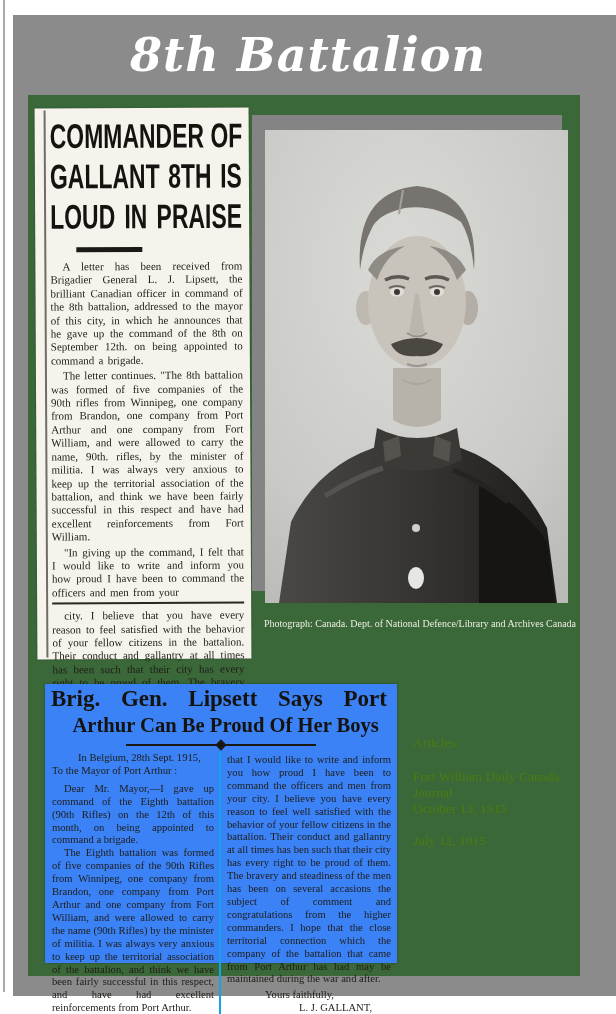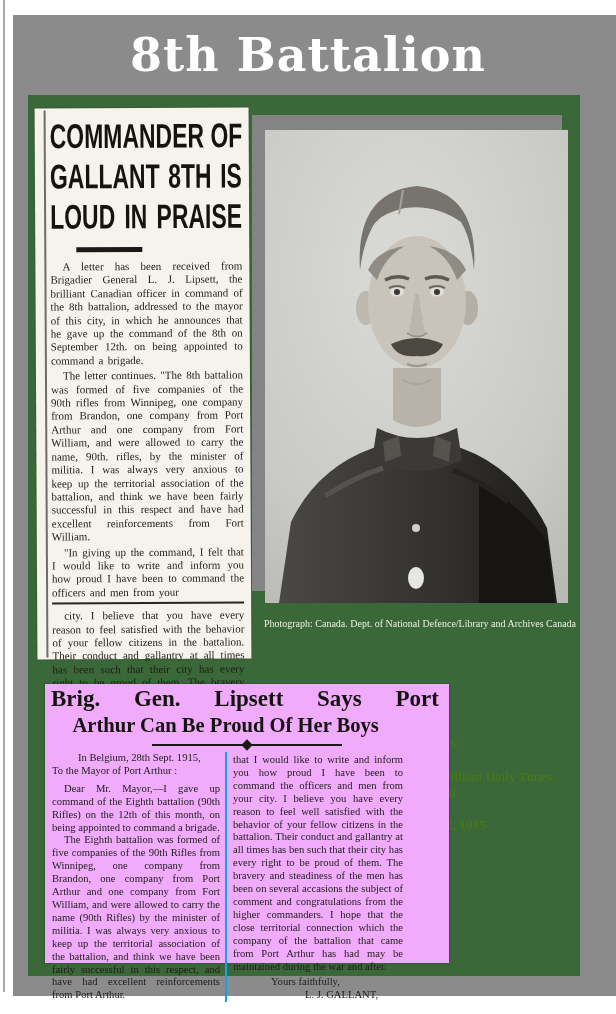--- a/index.html
+++ b/index.html
@@ -10,7 +10,7 @@
   .board-title{position:absolute;left:13px;top:15px;width:590px;height:80px;
         display:flex;align-items:center;justify-content:center;
         color:#ffffff;font-family:"DejaVu Serif",serif;font-weight:bold;
-        font-size:46px;letter-spacing:1px;}
+        font-size:46px;letter-spacing:1px;font-style:italic;}
   .poster{position:absolute;left:28px;top:95px;width:552px;height:881px;background:#3a6839;}
 
   

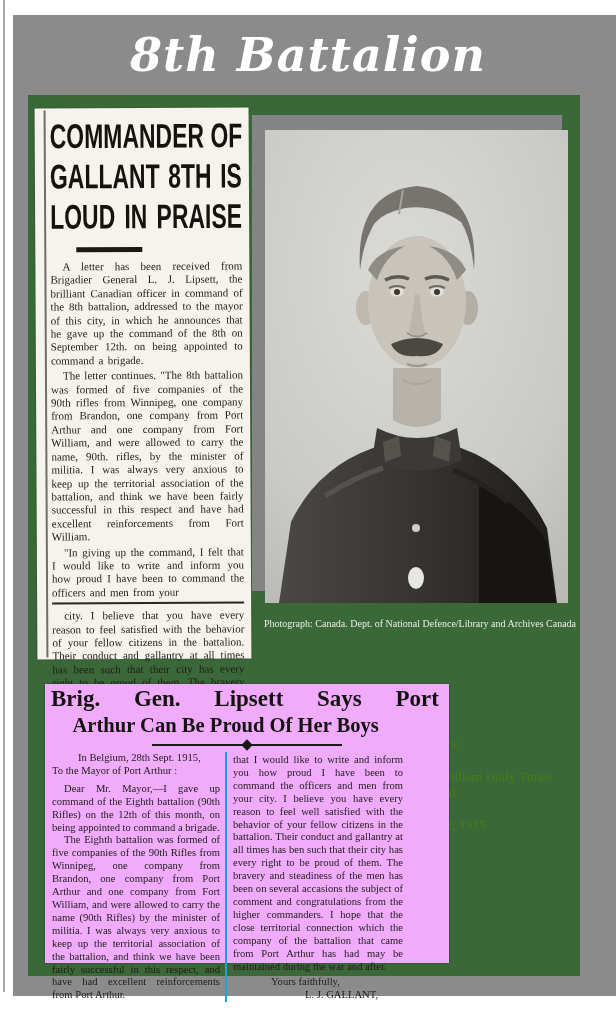--- a/index.html
+++ b/index.html
@@ -43,8 +43,8 @@
   .articles .item{margin-bottom:16px;}
 
   
-  .clipping2{position:absolute;left:45px;top:684px;width:404px;height:279px;
-        background:#f0abfc;box-shadow:0 0 2px rgba(0,0,0,.35);color:#1f1c17;}
+  .clipping2{position:absolute;left:45px;top:684px;width:352px;height:279px;
+        background:#3b82f6;box-shadow:0 0 2px rgba(0,0,0,.35);color:#1f1c17;}
   .c2-headline1{padding:1px 10px 0 6px;font-weight:bold;font-size:23px;line-height:27px;
         color:#15130f;text-align:justify;text-align-last:justify;}
   .c2-headline2{padding-left:28px;font-weight:bold;font-size:21px;line-height:26px;

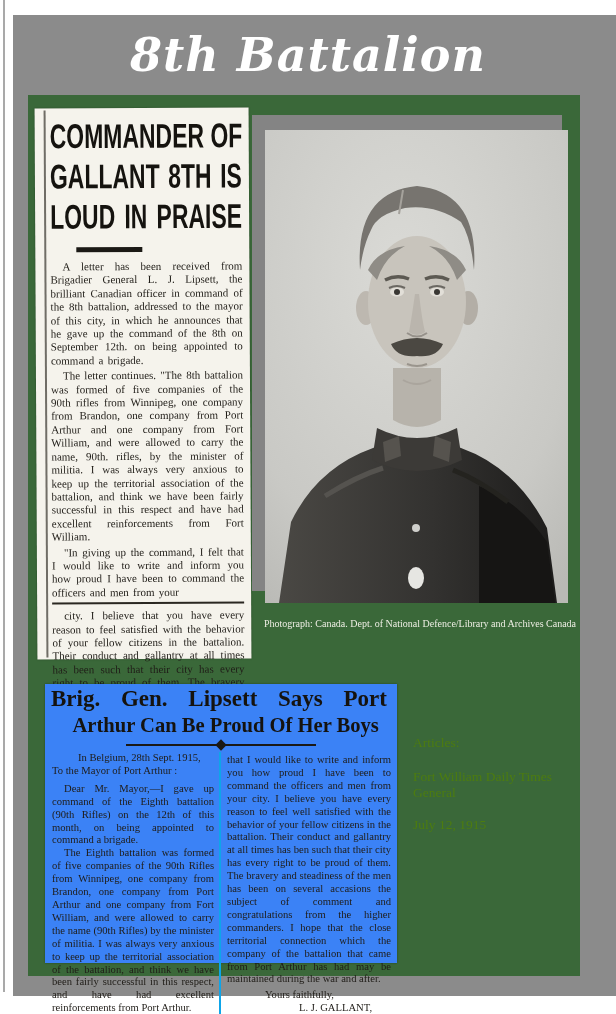--- a/index.html
+++ b/index.html
@@ -157,7 +157,7 @@
   <div class="articles">
     <div class="heading">Articles:</div>
     <div class="item">
-      <div>Fort William Daily Times General</div>
+      <div>Fort William Daily Canada Journal</div>
     </div>
     <div class="item">
       <div>July 12, 1915</div>

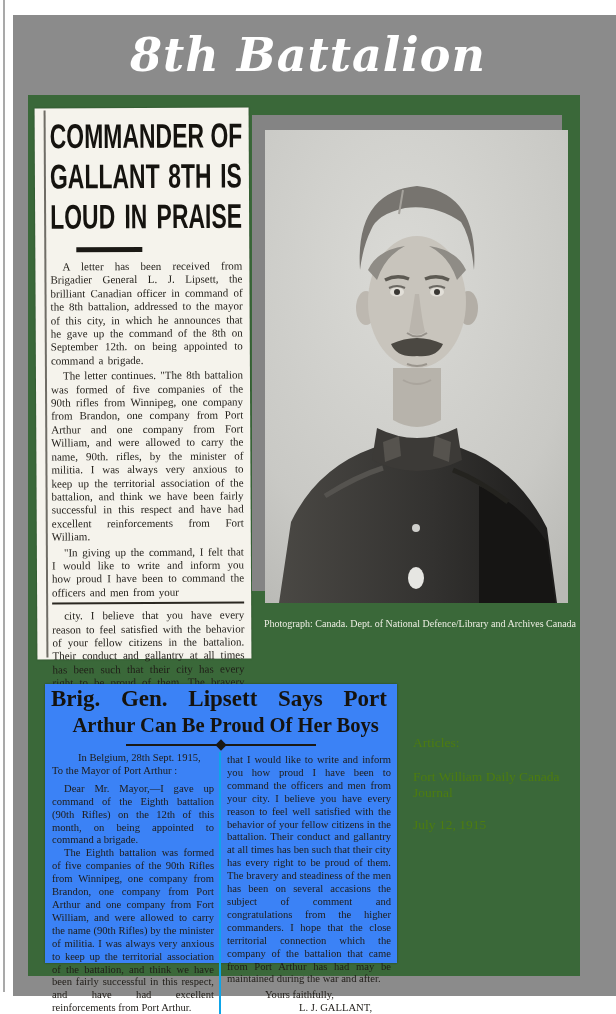--- a/index.html
+++ b/index.html
@@ -158,6 +158,7 @@
     <div class="heading">Articles:</div>
     <div class="item">
       <div>Fort William Daily Canada Journal</div>
+      <div>October 13, 1915</div>
     </div>
     <div class="item">
       <div>July 12, 1915</div>

